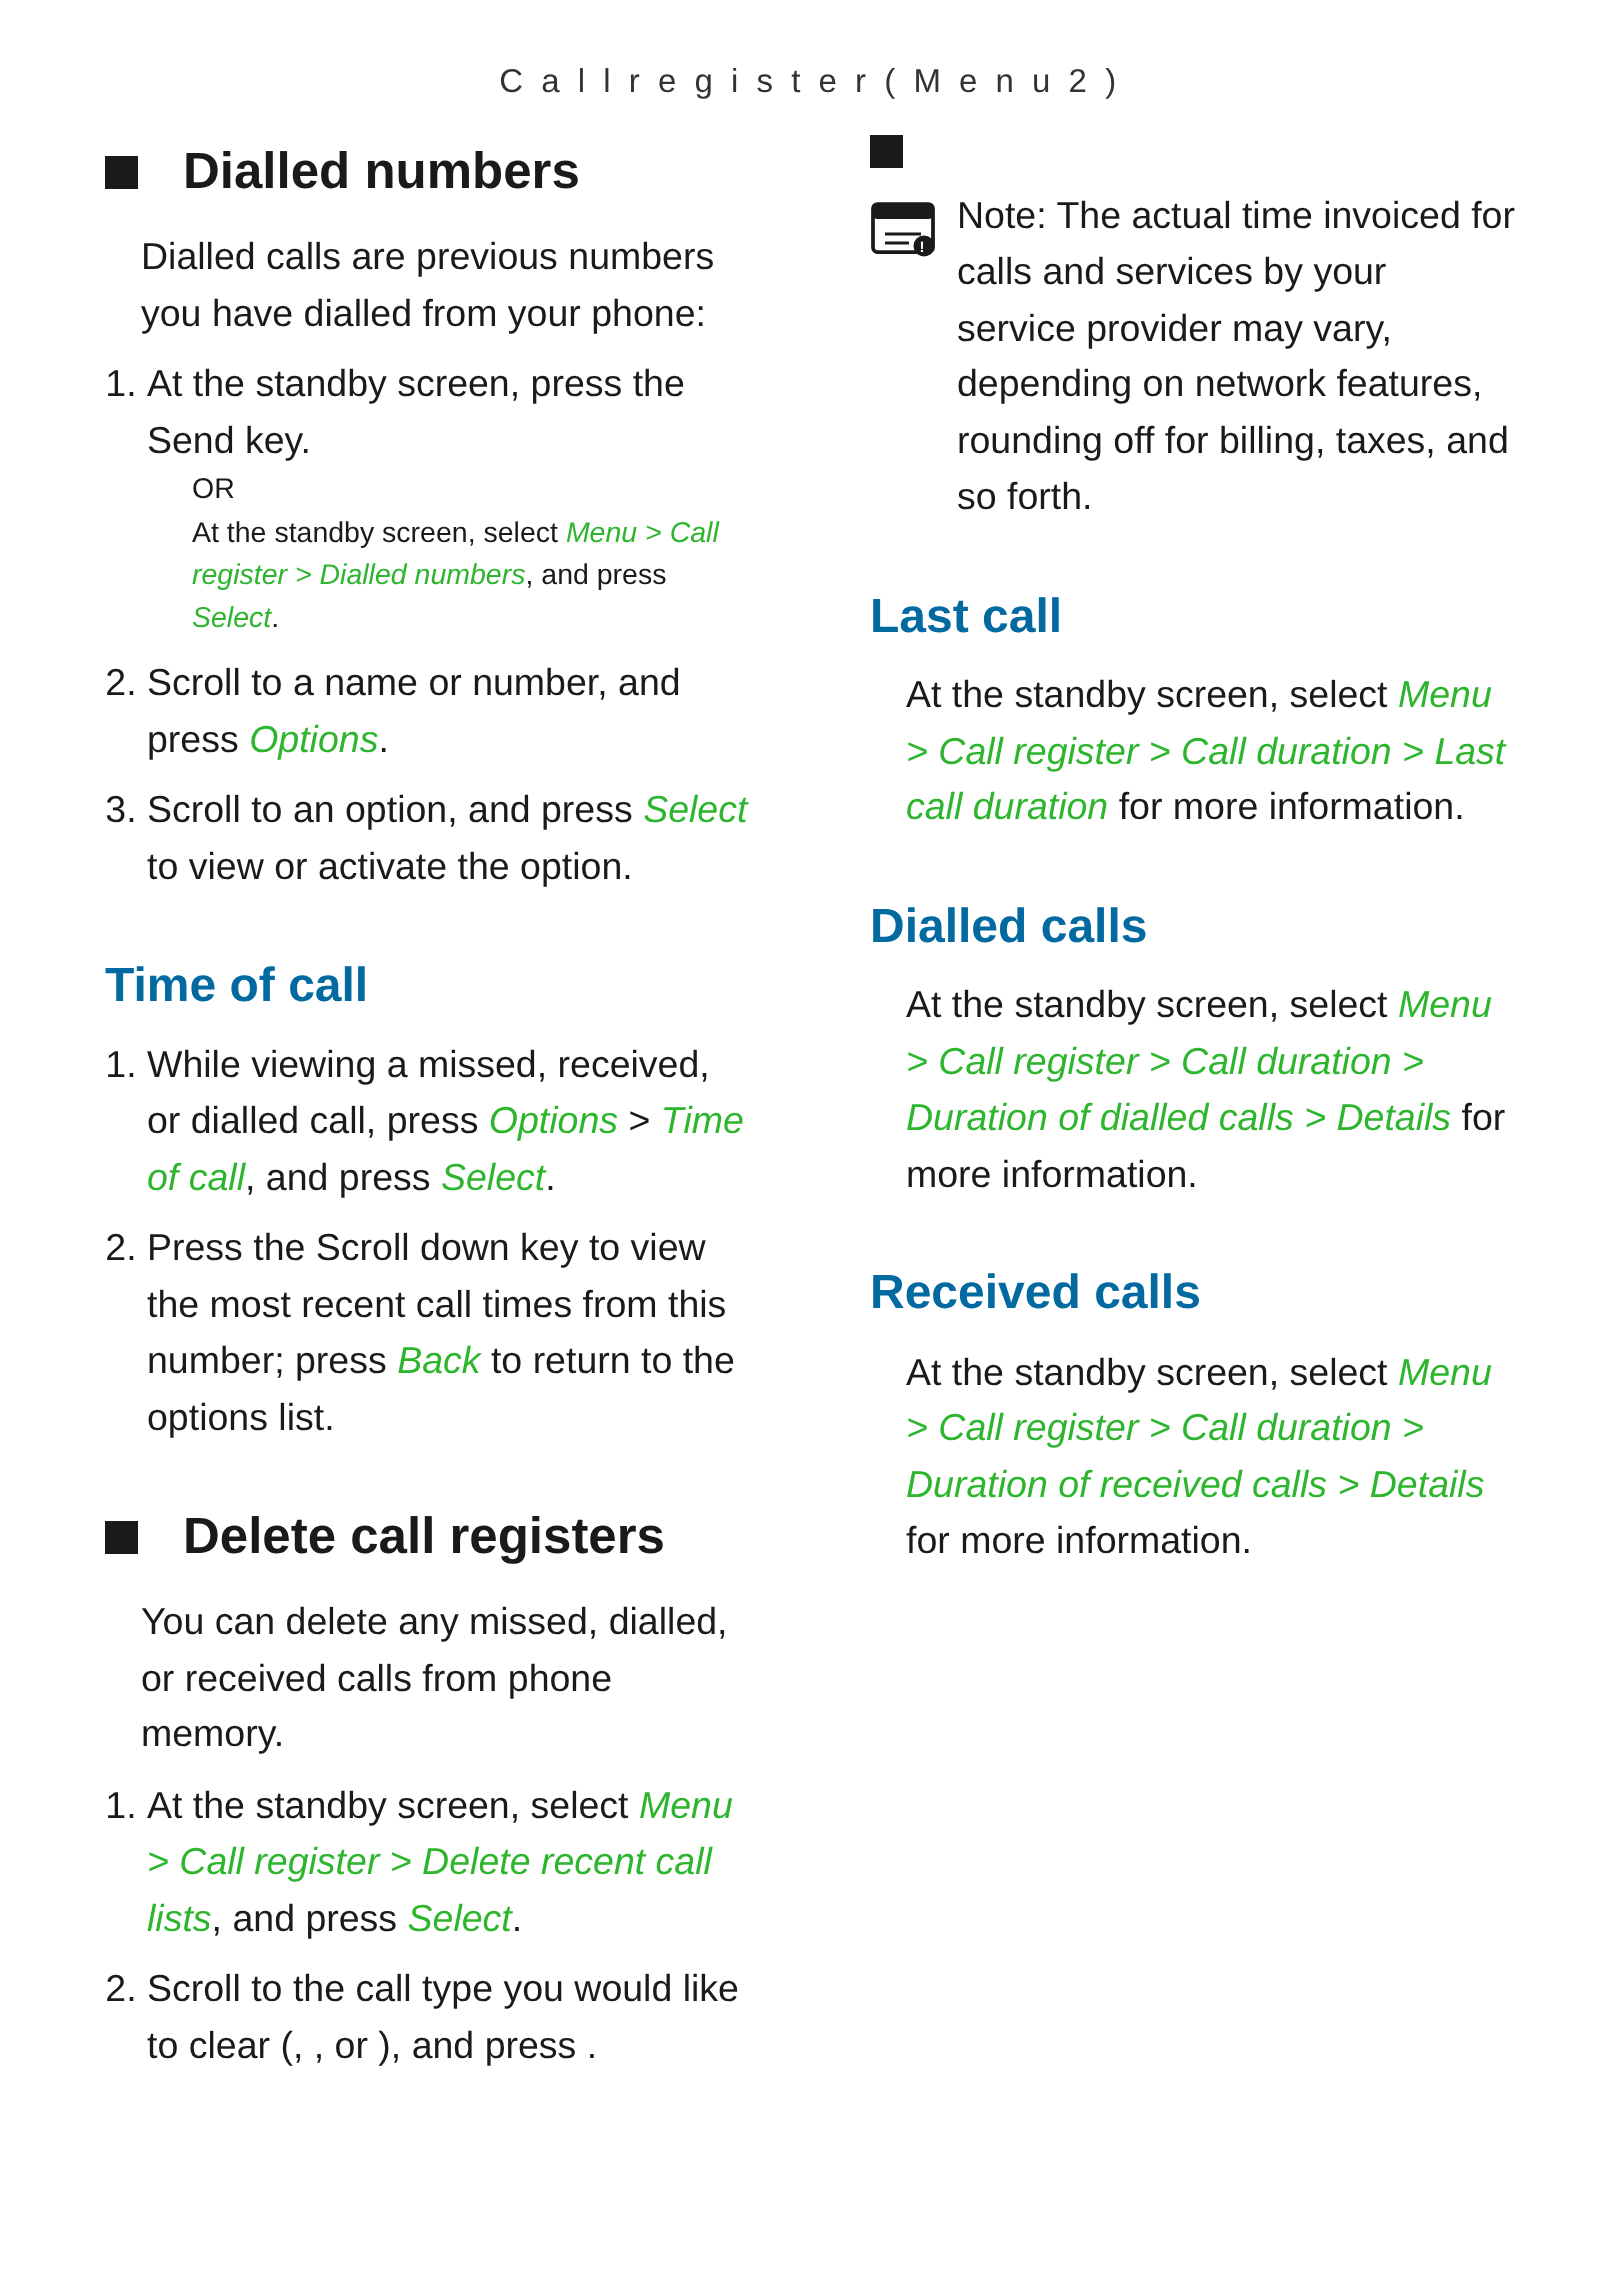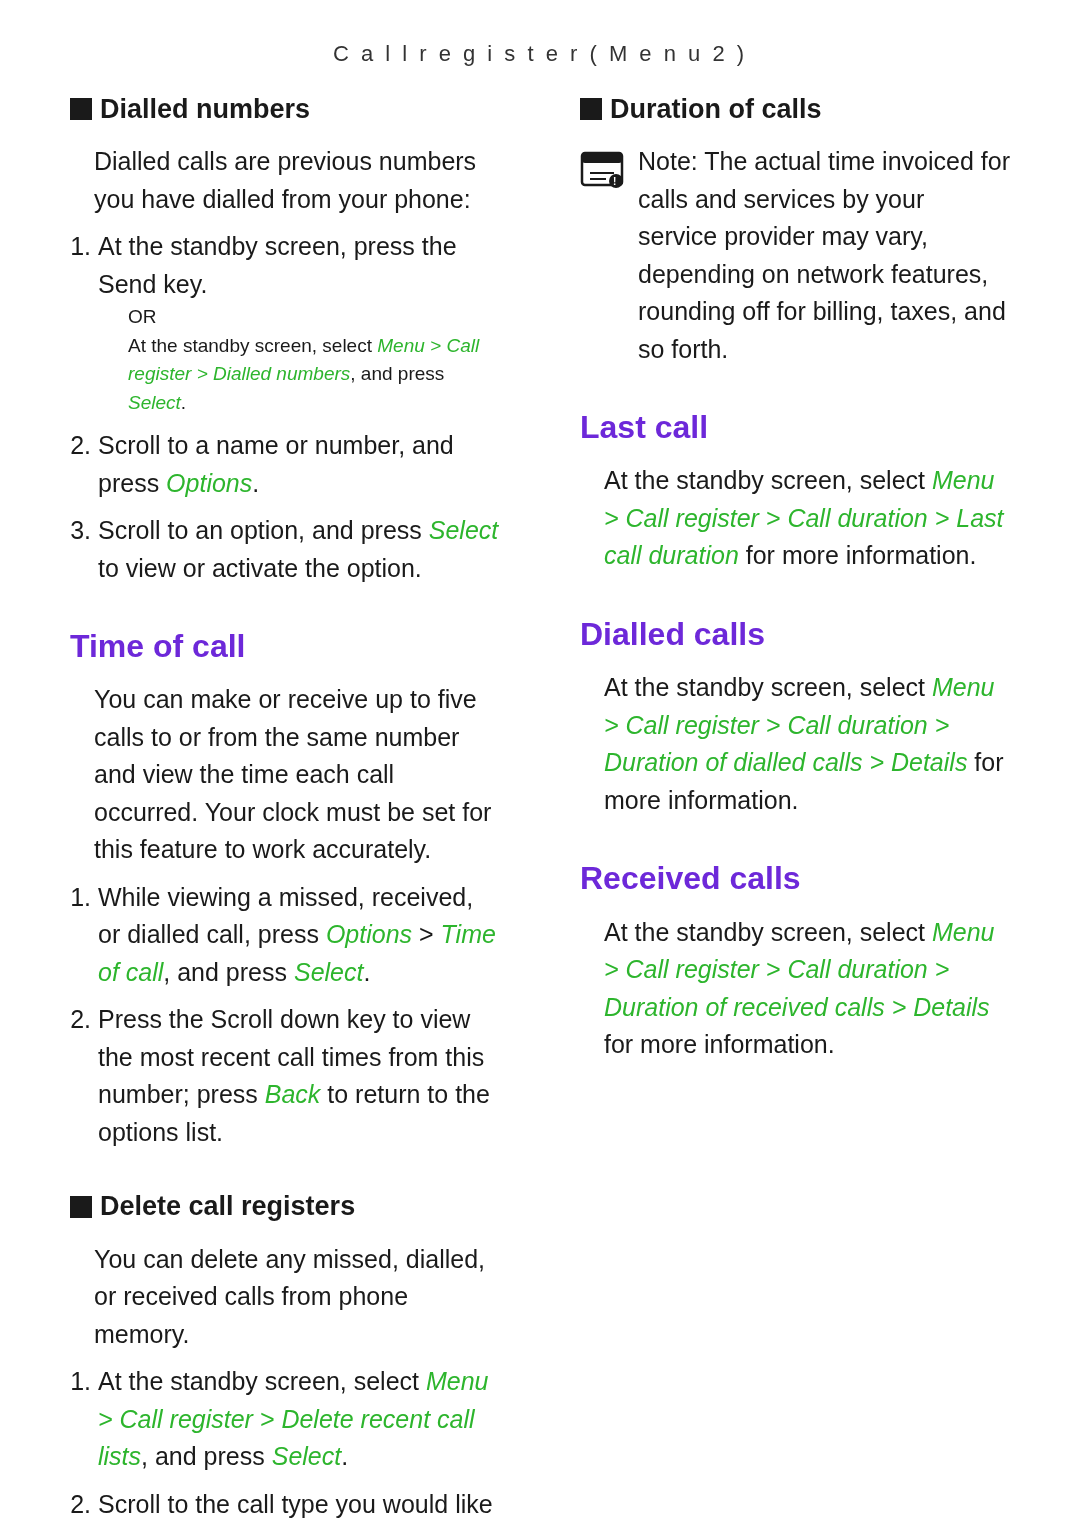--- a/index.html
+++ b/index.html
@@ -47,13 +47,13 @@
     }
 
     .section-title-black {
-      font-size: 27px;
+      font-size: 34px;
       font-weight: bold;
       color: #1a1a1a;
       margin-bottom: 14px;
       display: flex;
       align-items: center;
-      gap: 4px;
+      gap: 26px;
     }
 
     .black-square {

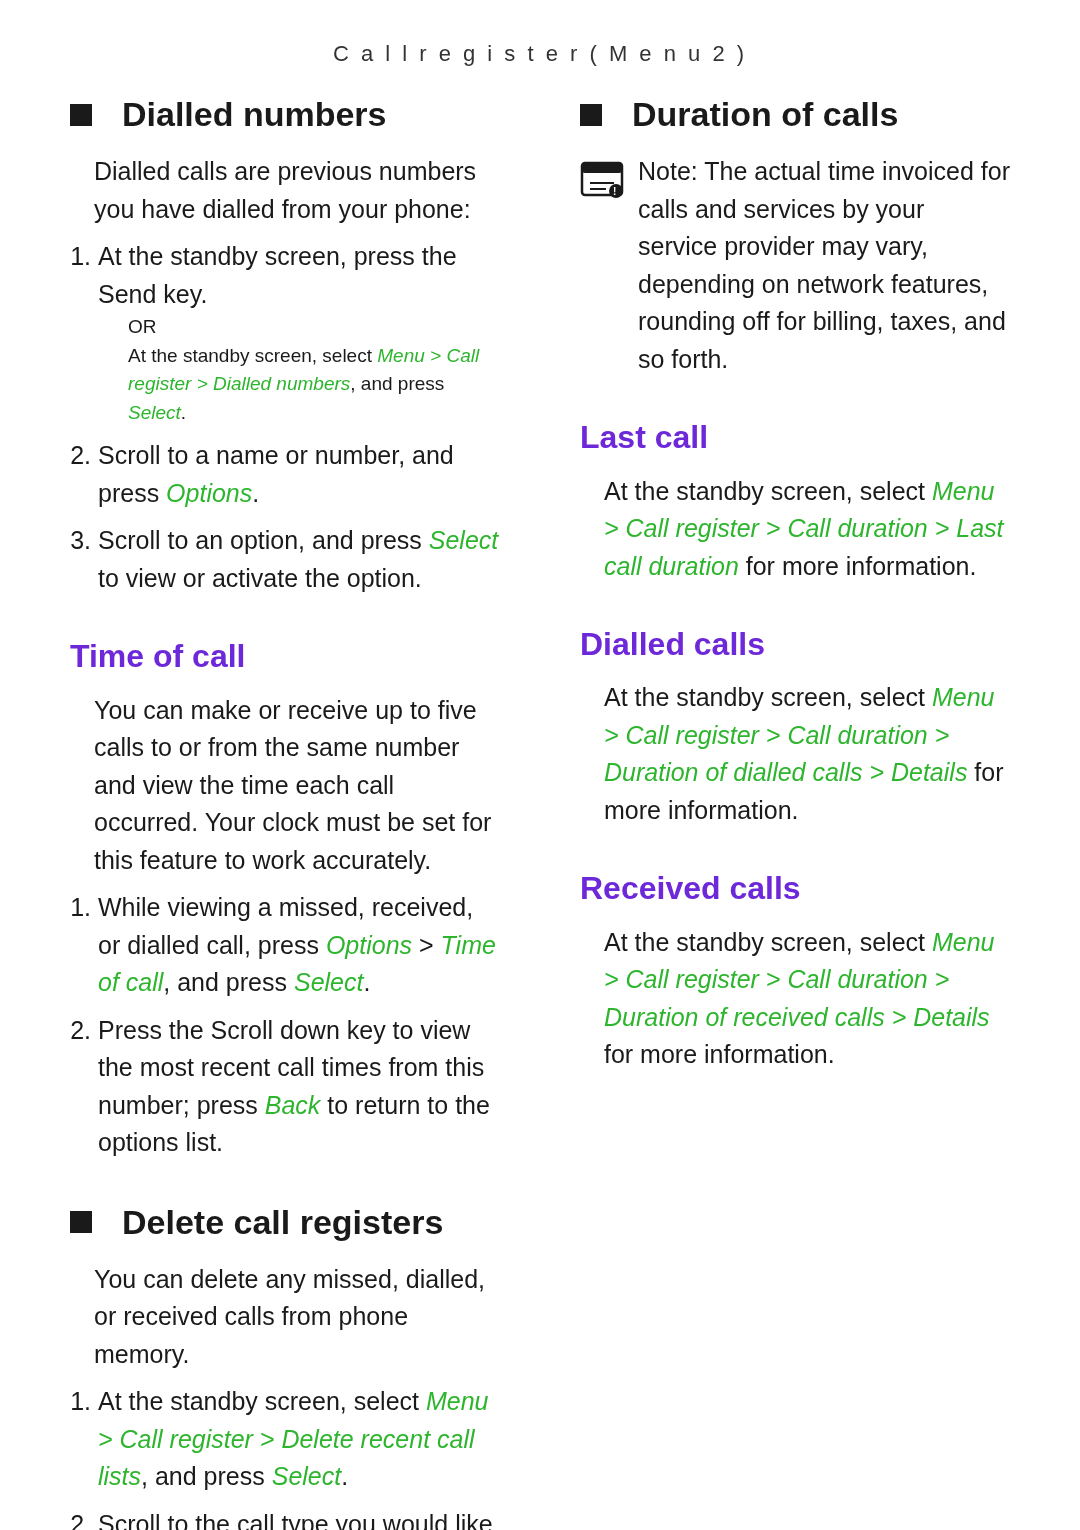--- a/index.html
+++ b/index.html
@@ -200,7 +200,6 @@
     <div class="section">
       <div class="section-title-black">
         <span class="black-square"></span>
-        <span>Duration of calls</span>
       </div>
       <div class="note-block">
         <div class="note-icon">

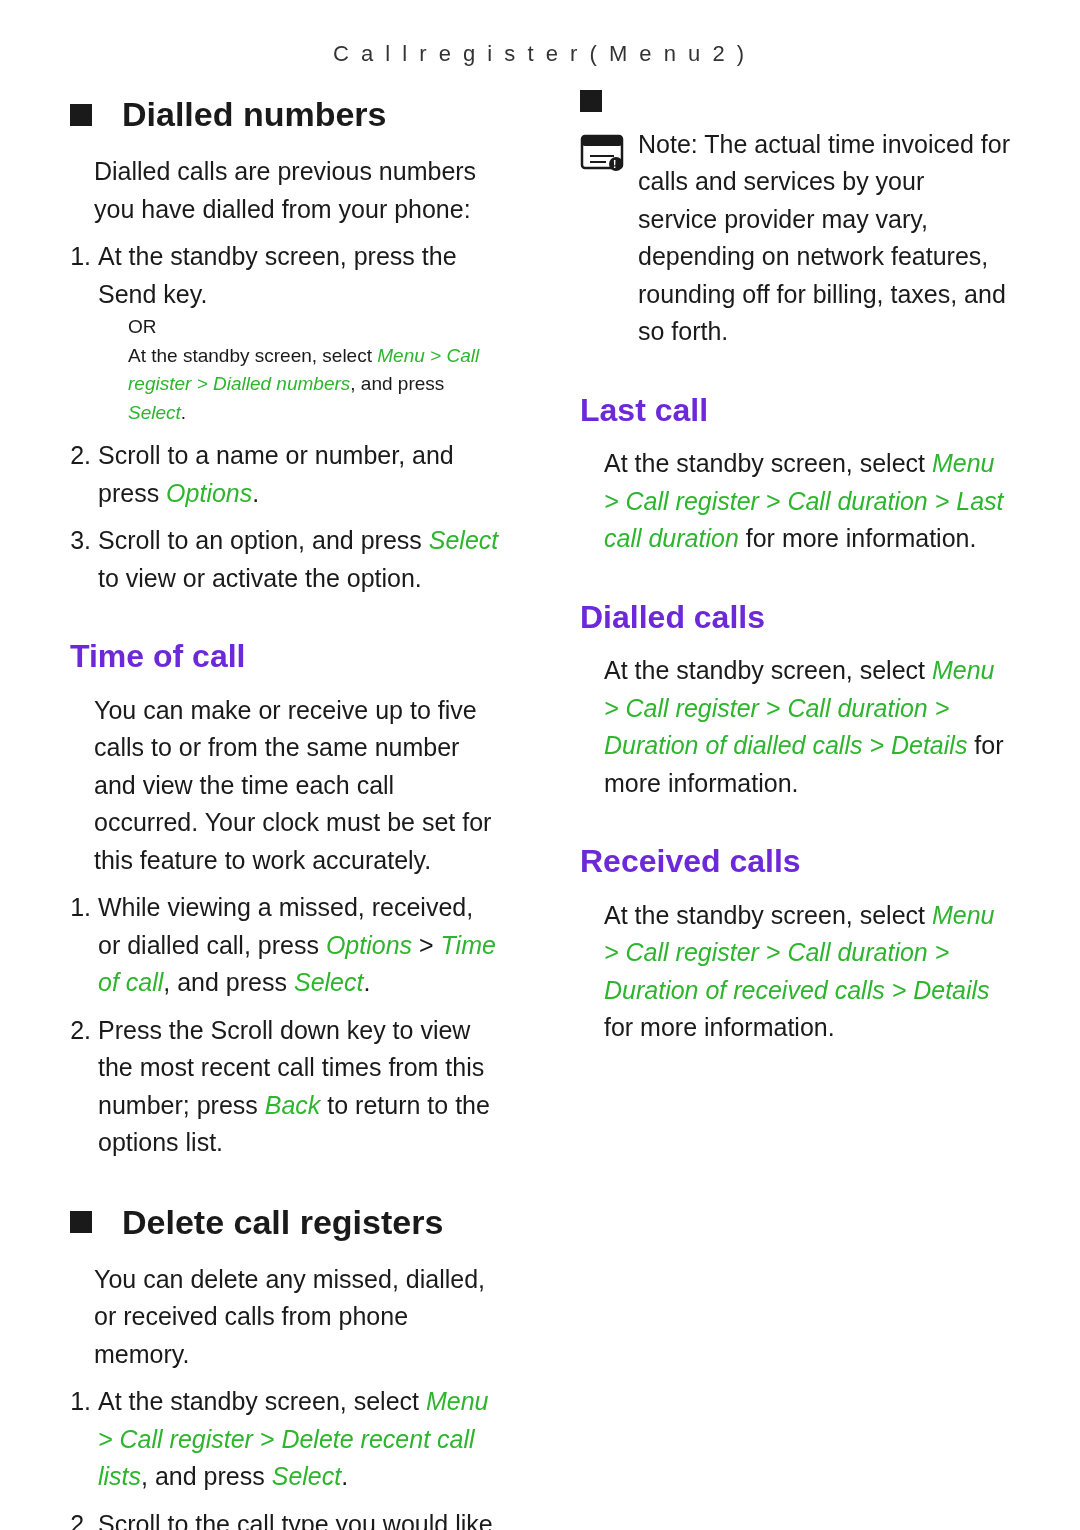--- a/index.html
+++ b/index.html
@@ -68,7 +68,7 @@
     .section-title-green {
       font-size: 32px;
       font-weight: bold;
-      color: #6d28d9;
+      color: #0369a1;
       margin-bottom: 12px;
     }
 

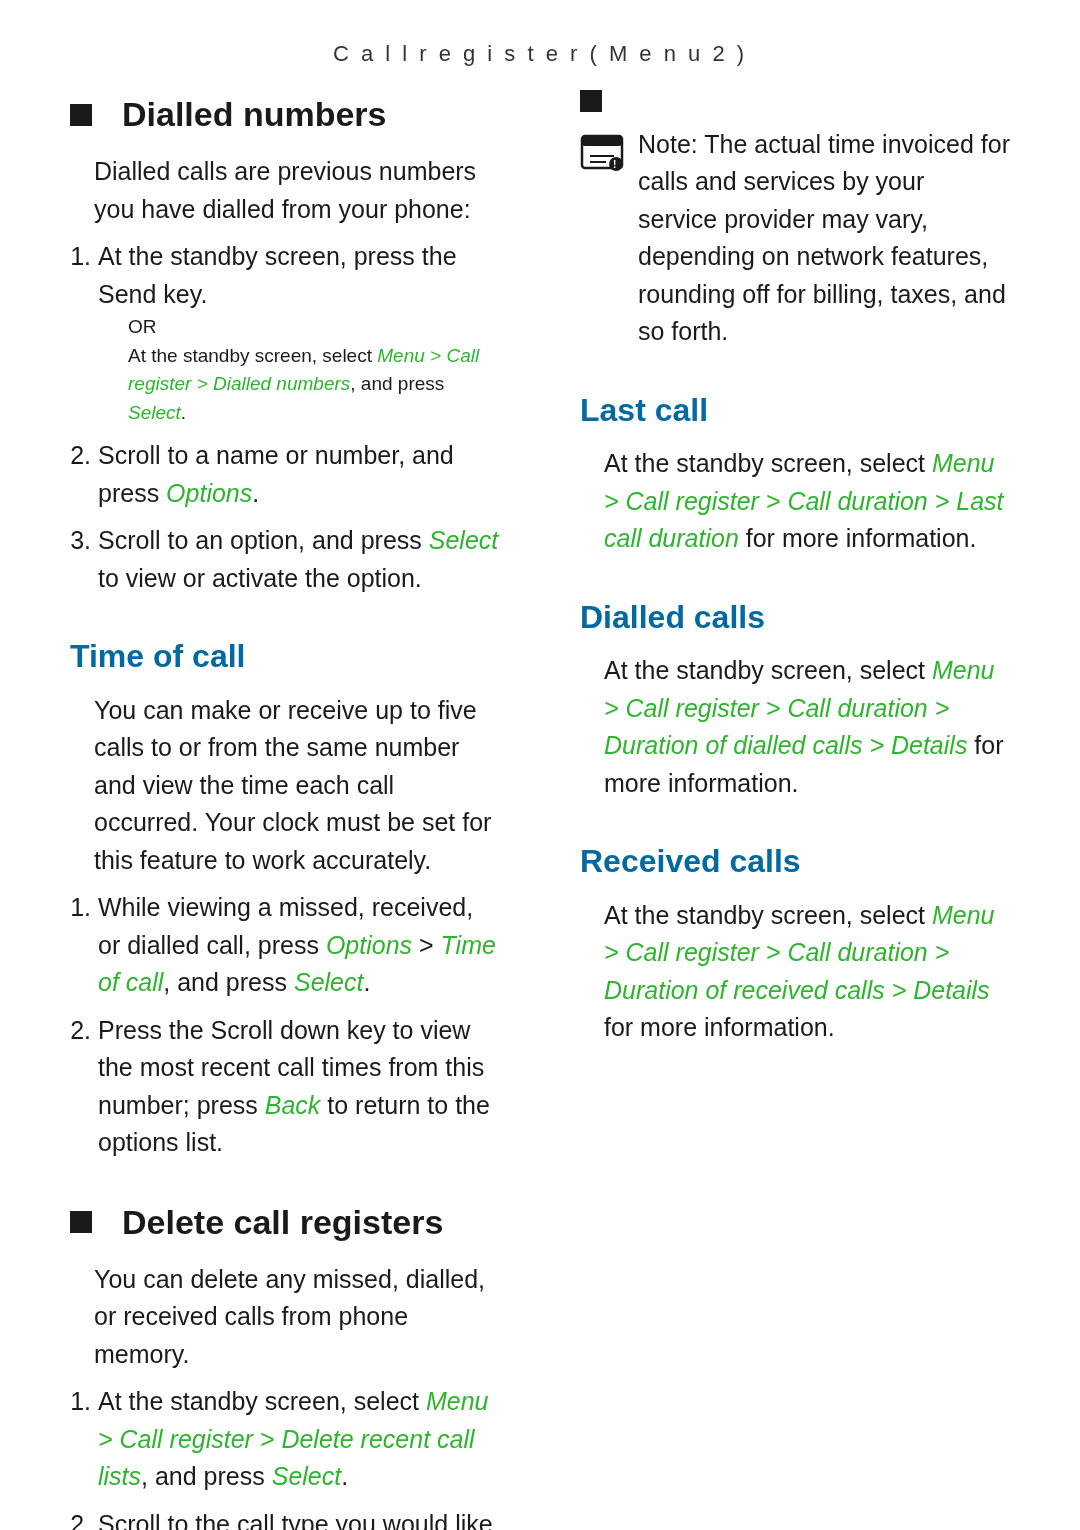--- a/index.html
+++ b/index.html
@@ -166,7 +166,6 @@
 
     <div class="section">
       <div class="section-title-green">Time of call</div>
-      <p class="body-text">You can make or receive up to five calls to or from the same number and view the time each call occurred. Your clock must be set for this feature to work accurately.</p>
       <ol>
         <li>
           While viewing a missed, received, or dialled call, press <span class="green-link">Options</span> &gt; <span class="green-link">Time of call</span>, and press <span class="green-link">Select</span>.

